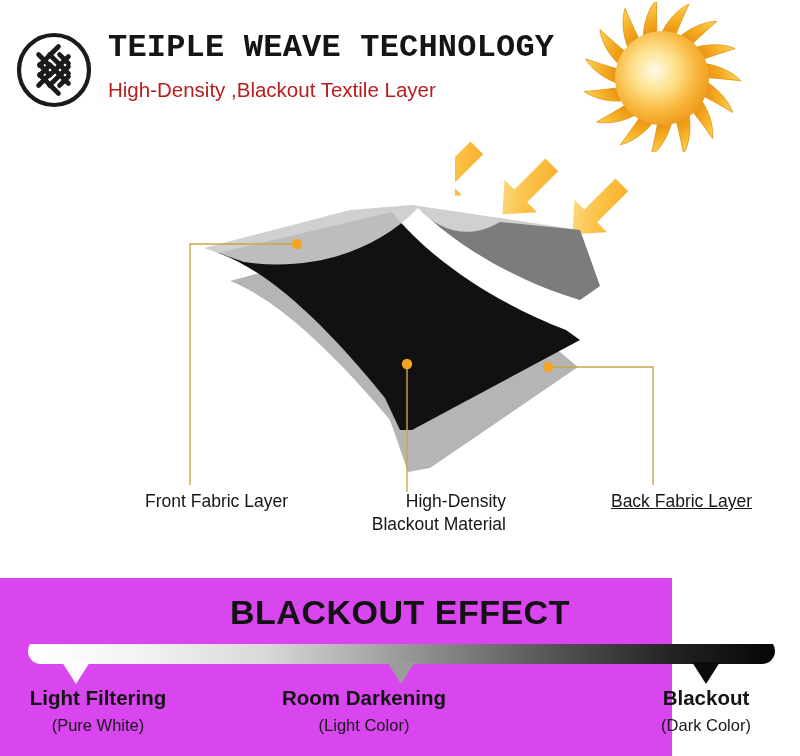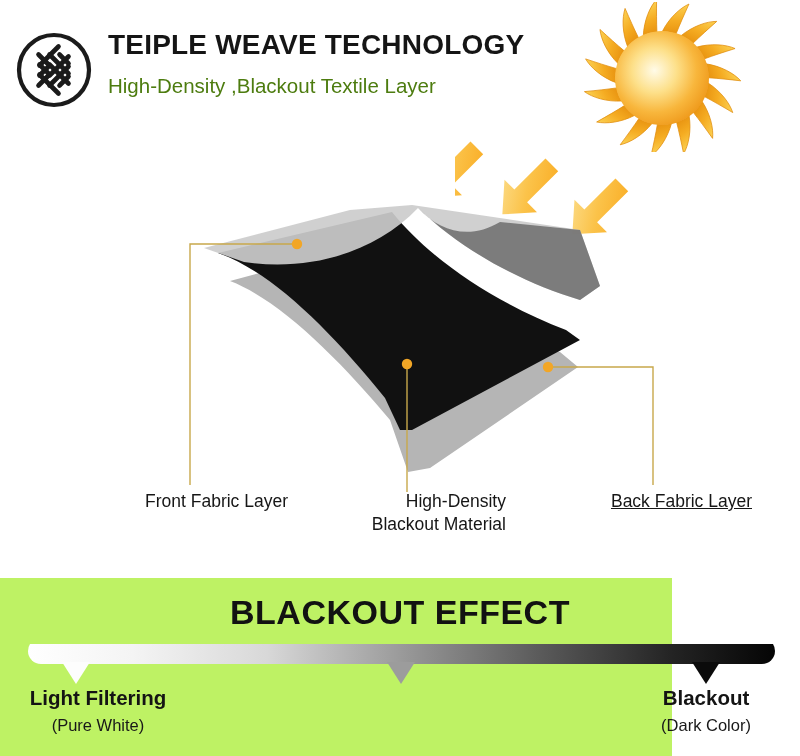--- a/index.html
+++ b/index.html
@@ -33,12 +33,13 @@
     width: 460px;
   }
   #headline {
-    font-size: 28px;
+    font-size: 32px;
     font-weight: bold;
     letter-spacing: 0.2px;
     line-height: 1.1;
     color: #151515;
     white-space: nowrap;
+    font-family: Liberation Mono, monospace;
   }
   #subhead {
     margin-top: 13px;

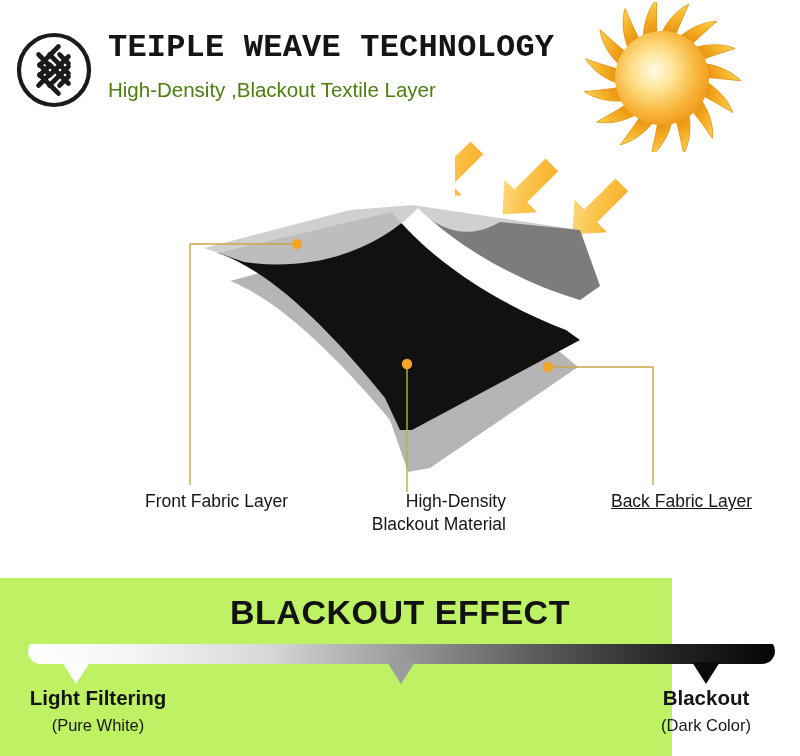--- a/index.html
+++ b/index.html
@@ -45,7 +45,7 @@
     margin-top: 13px;
     font-size: 20.5px;
     font-weight: normal;
-    color: #4d7c0f;
+    color: #b91c1c;
     white-space: nowrap;
   }
 

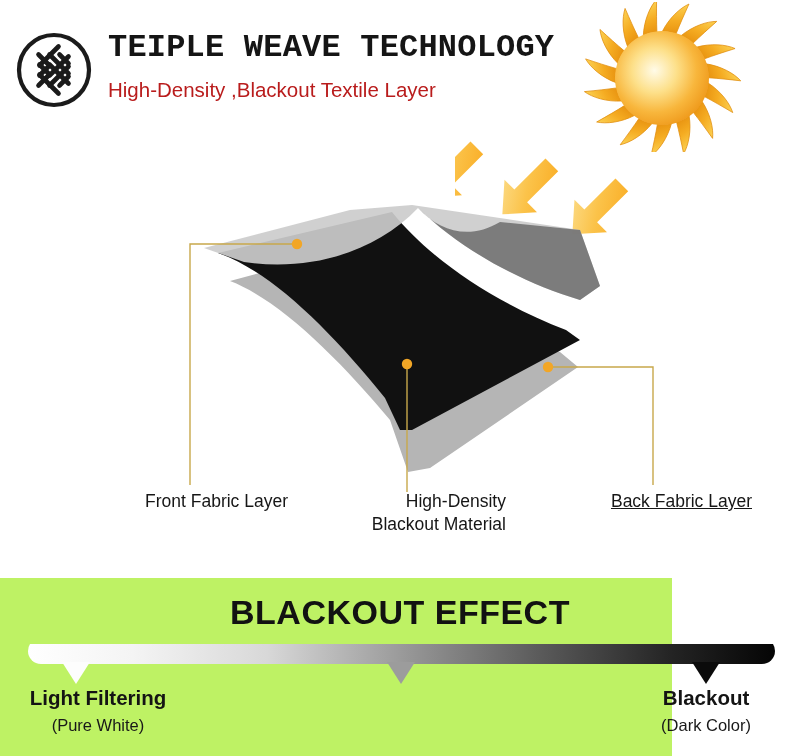--- a/index.html
+++ b/index.html
@@ -76,7 +76,7 @@
     position: absolute;
     left: 0; top: 578px;
     width: 672px; height: 178px;
-    background: #bef264;
+    background: #d946ef;
   }
   #effect-title {
     position: absolute;

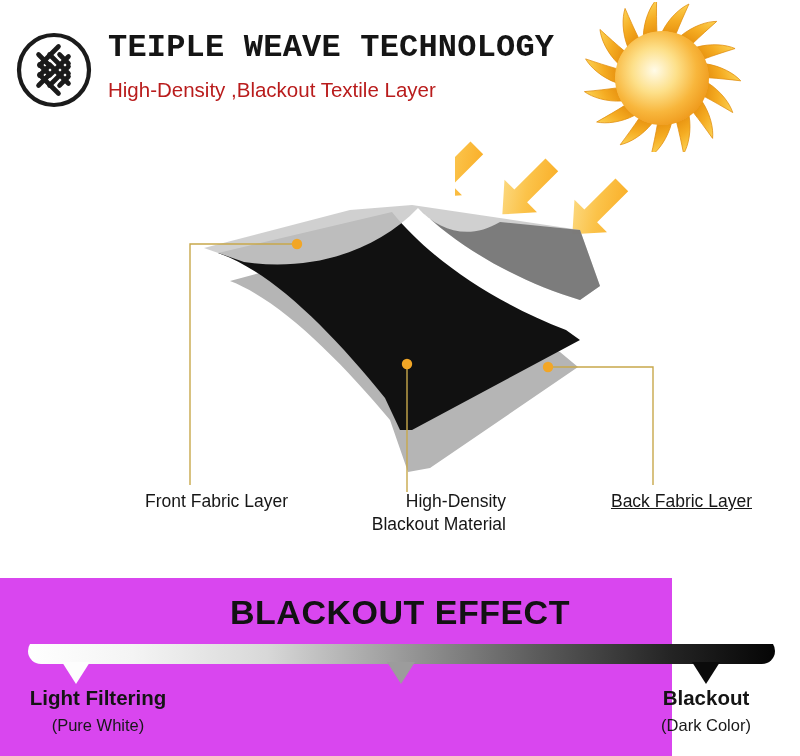--- a/index.html
+++ b/index.html
@@ -325,6 +325,10 @@
     <span class="sub">(Pure White)</span>
   </div>
 
+  <div class="scale-label" id="scale-label-1">
+    <span class="main">Room Darkening</span>
+    <span class="sub">(Light Color)</span>
+  </div>
 
   <div class="scale-label" id="scale-label-2">
     <span class="main">Blackout</span>

